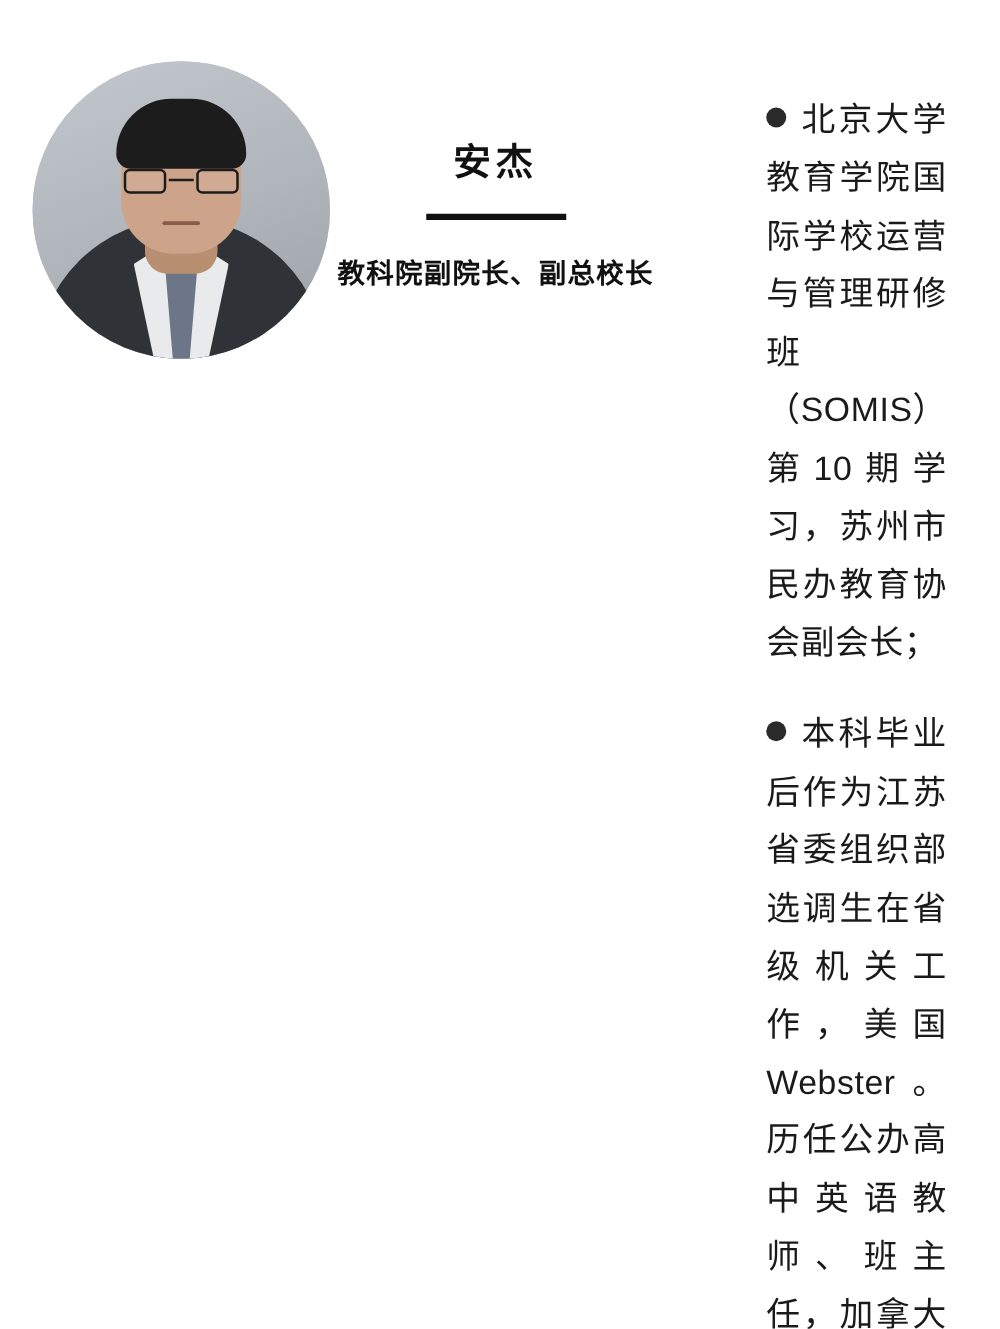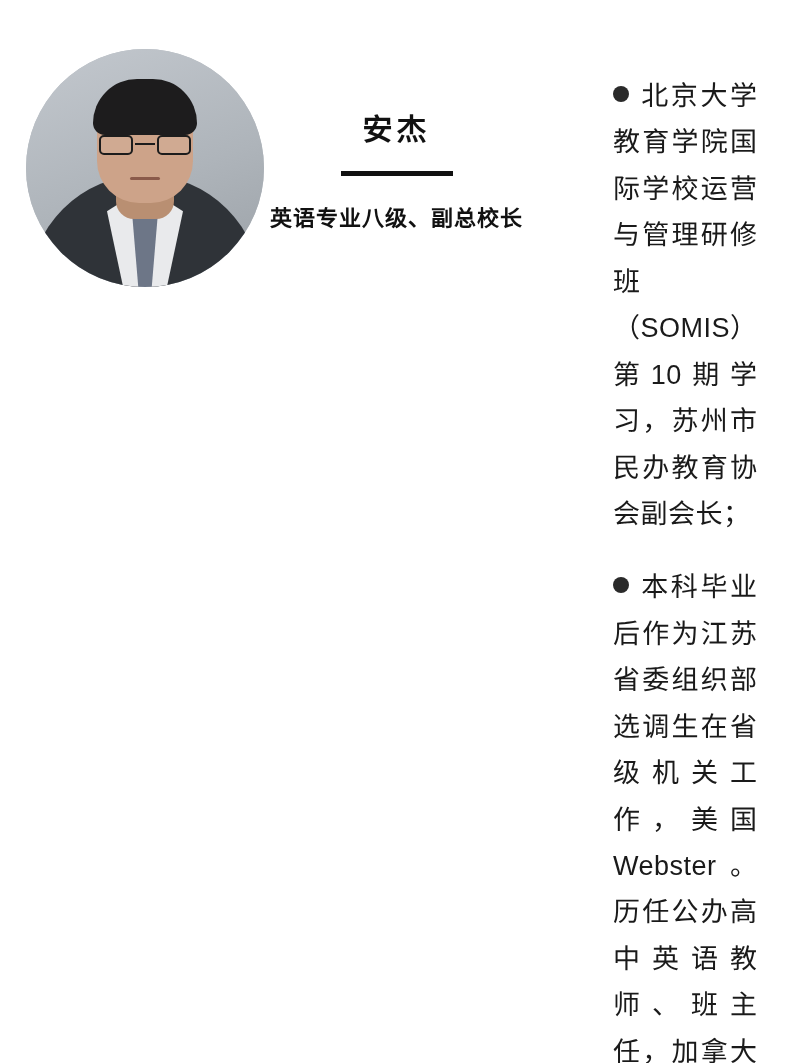--- a/index.html
+++ b/index.html
@@ -245,7 +245,7 @@
     <div class="name-block">
       <div class="person-name">安杰</div>
       <div class="divider"></div>
-      <div class="person-title">英语专业八级、副总校长</div>
+      <div class="person-title">教科院副院长、副总校长</div>
     </div>
 
   </div>

